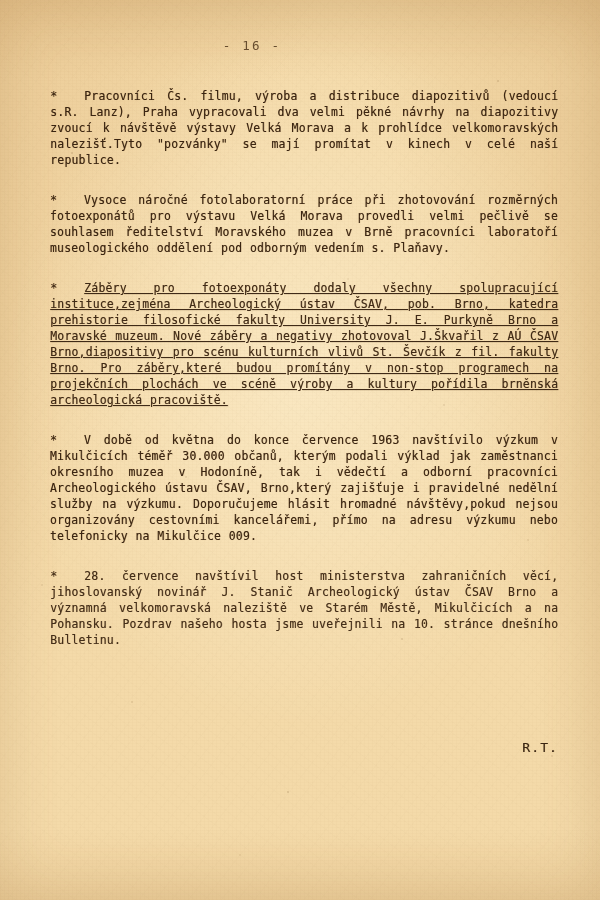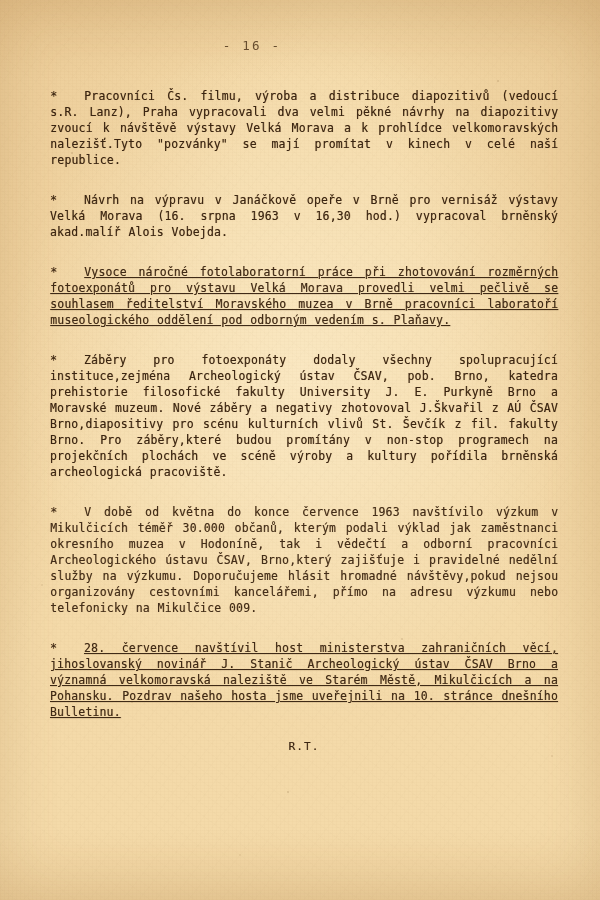--- a/index.html
+++ b/index.html
@@ -152,7 +152,6 @@
 
       <p class="para"><span class="bullet">*</span><span>Pracovníci Čs. filmu, výroba a distribuce diapozitivů (vedoucí s.R. Lanz), Praha vypracovali dva velmi pěkné návrhy na diapozitivy zvoucí k návštěvě výstavy Velká Morava a k prohlídce velkomoravských nalezišť.Tyto "pozvánky" se mají promítat v kinech v celé naší republice.</span></p>
 
-      <p class="para"><span class="bullet">*</span><span>Návrh na výpravu v Janáčkově opeře v Brně pro vernisáž výstavy Velká Morava (16. srpna 1963 v 16,30 hod.) vypracoval brněnský akad.malíř Alois Vobejda.</span></p>
 
       <p class="para"><span class="bullet">*</span><span>Vysoce náročné fotolaboratorní práce při zhotovování rozměrných fotoexponátů pro výstavu Velká Morava provedli velmi pečlivě se souhlasem ředitelství Moravského muzea v Brně pracovníci laboratoří museologického oddělení pod odborným vedením s. Plaňavy.</span></p>
 

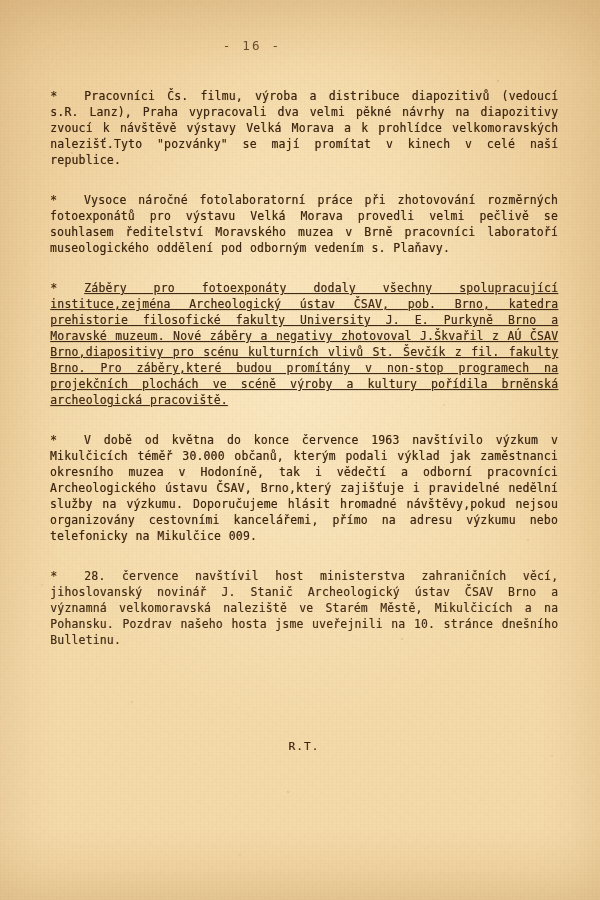--- a/index.html
+++ b/index.html
@@ -116,8 +116,8 @@
     top: 740px;
     left: 50px;
     width: 508px;
-    text-align: center;
-    font-size: 11px;
+    text-align: right;
+    font-size: 13px;
     letter-spacing: 1.1px;
     color: #3a2512;
     text-shadow: 0.35px 0.25px 0.5px rgba(86,56,24,0.40);

